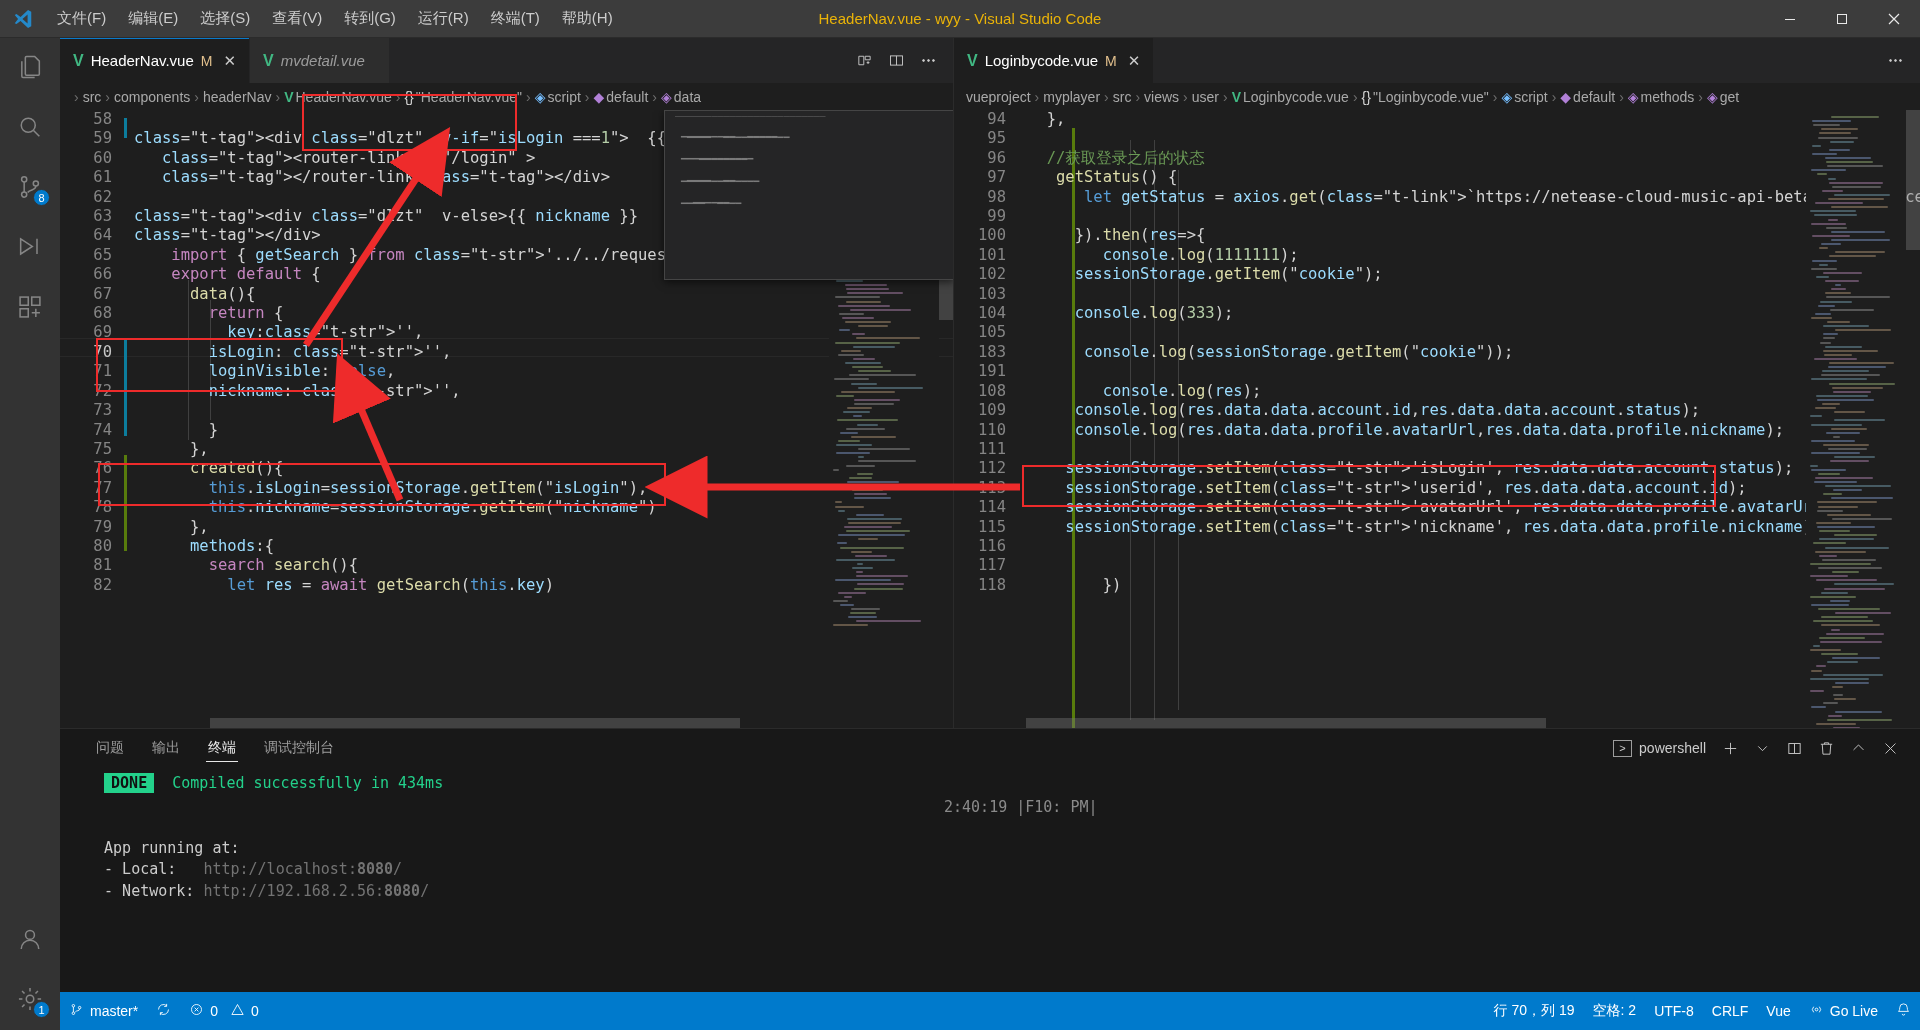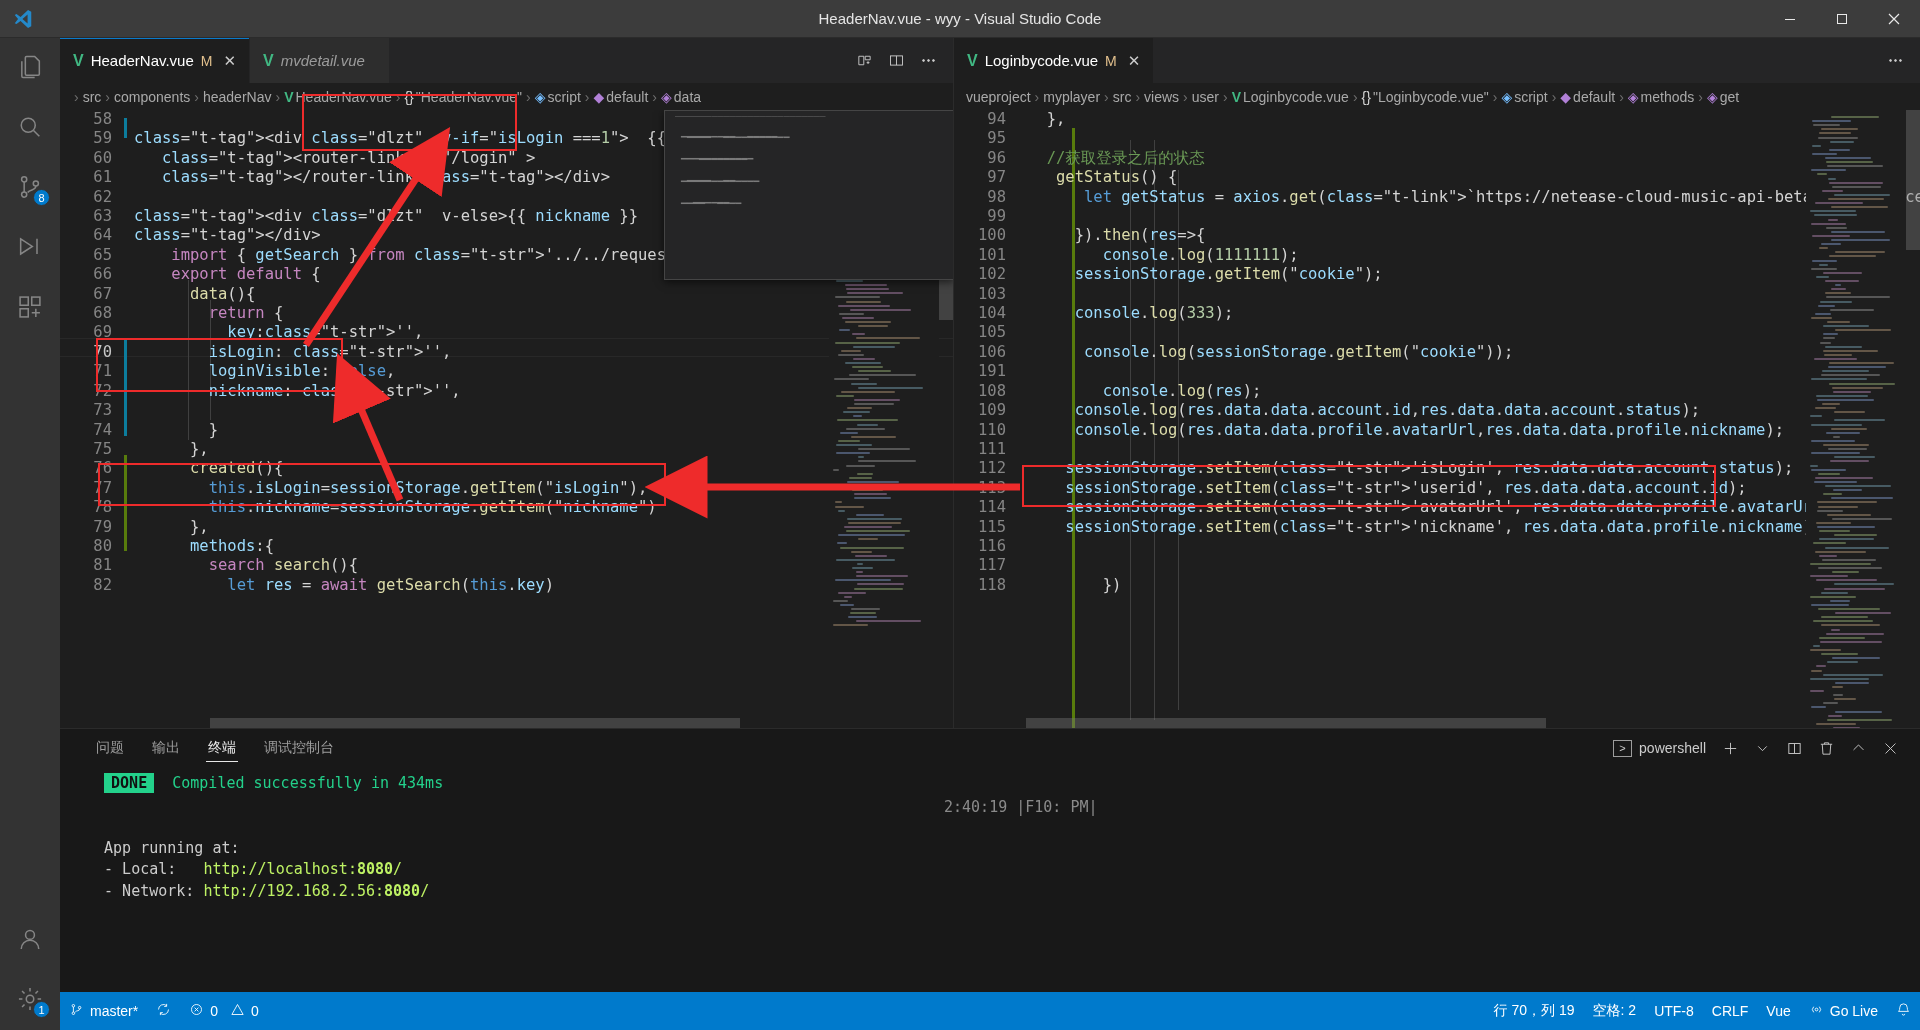--- a/index.html
+++ b/index.html
@@ -182,6 +182,16 @@
     <svg viewBox="0 0 24 24">
         <path fill="#2489ca" d="M17.5 2.2 9.3 9.9 4.9 6.6 3 7.5l3.6 4.5L3 16.5l1.9.9 4.4-3.3 8.2 7.7L21 20V4l-3.5-1.8zM17 7.1v9.8l-5.6-4.9L17 7.1z"></path>
       </svg>
+  </div>
+  <div id="menubar">
+    <div class="menu-item">文件(F)</div>
+    <div class="menu-item">编辑(E)</div>
+    <div class="menu-item">选择(S)</div>
+    <div class="menu-item">查看(V)</div>
+    <div class="menu-item">转到(G)</div>
+    <div class="menu-item">运行(R)</div>
+    <div class="menu-item">终端(T)</div>
+    <div class="menu-item">帮助(H)</div>
   </div>
   <div id="window-title">HeaderNav.vue - wyy - Visual Studio Code</div>
   <div id="window-controls">

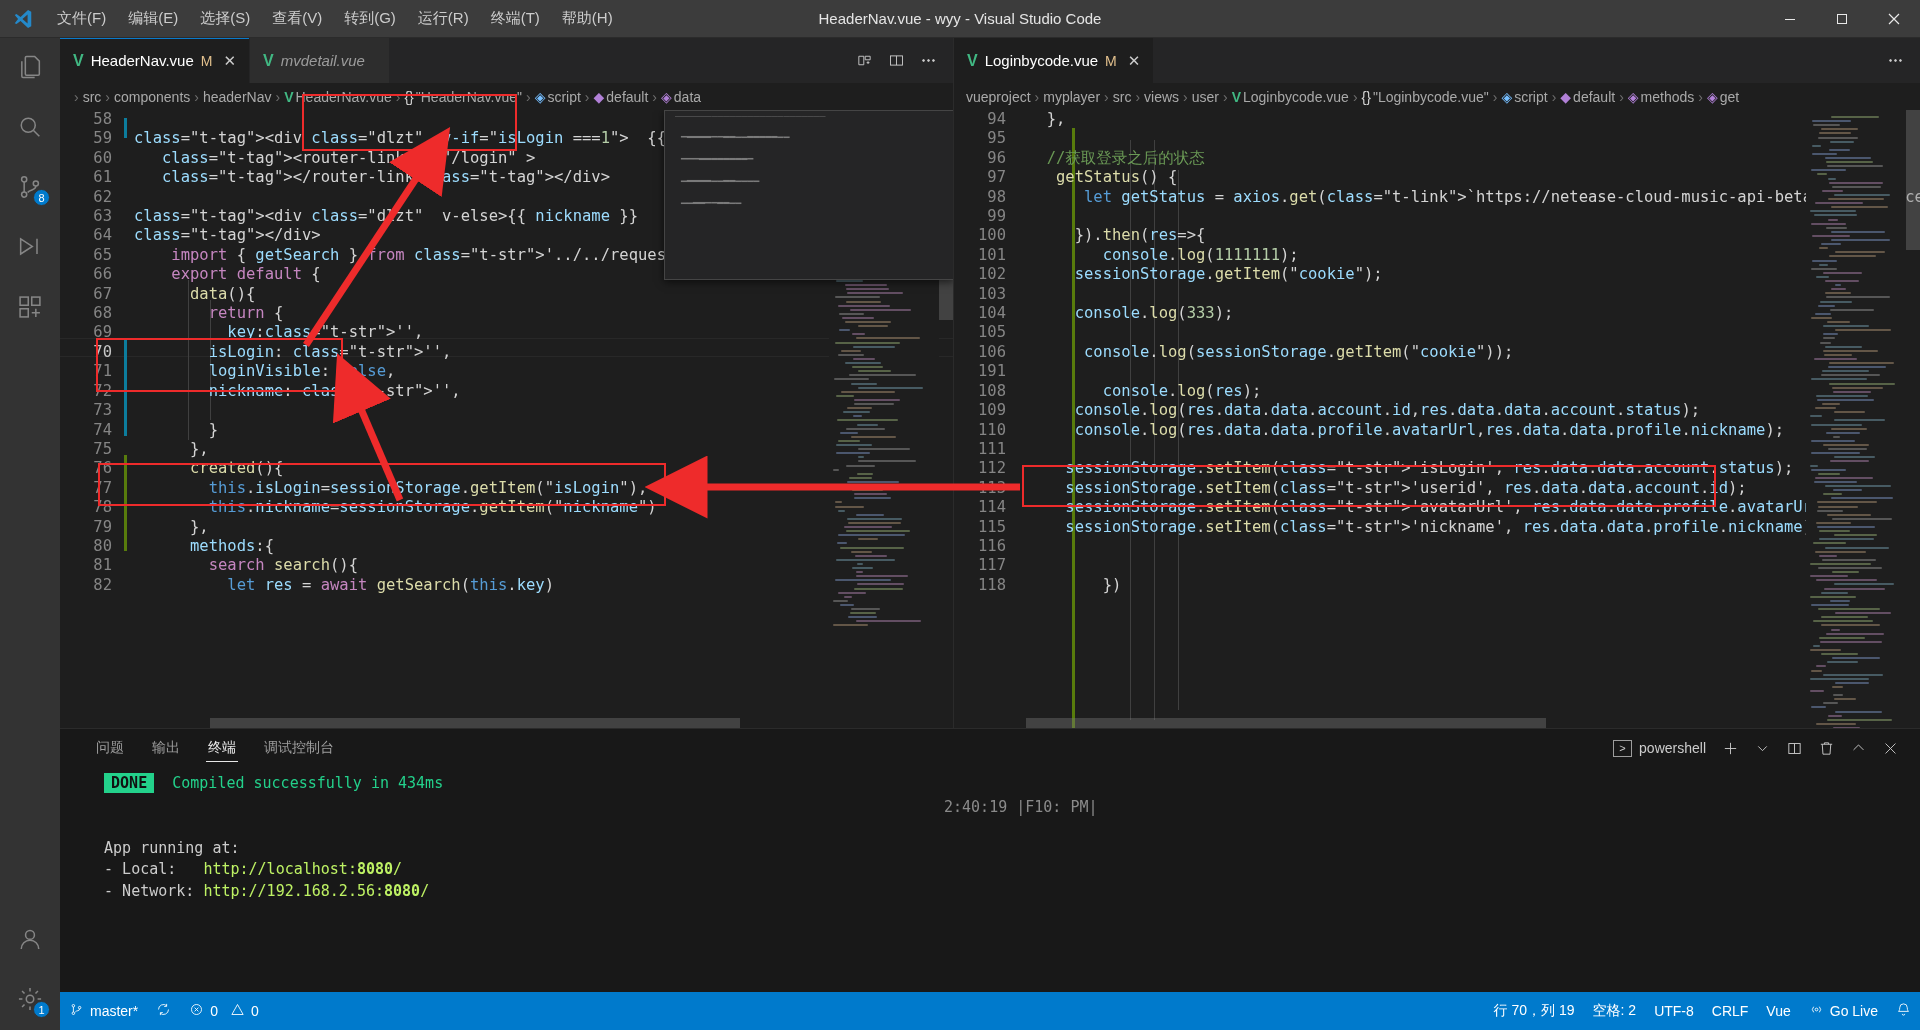--- a/index.html
+++ b/index.html
@@ -25,7 +25,7 @@
   }
   #window-title{
     position:absolute; left:0; right:0; text-align:center; font-size:15px;
-    color:#e5e5e5; pointer-events:none;
+    color:#eab308; pointer-events:none;
   }
   #window-controls{ margin-left:auto; display:flex; height:100%; z-index:2;}
   .wctl{ width:52px; height:100%; display:flex;align-items:center;justify-content:center;

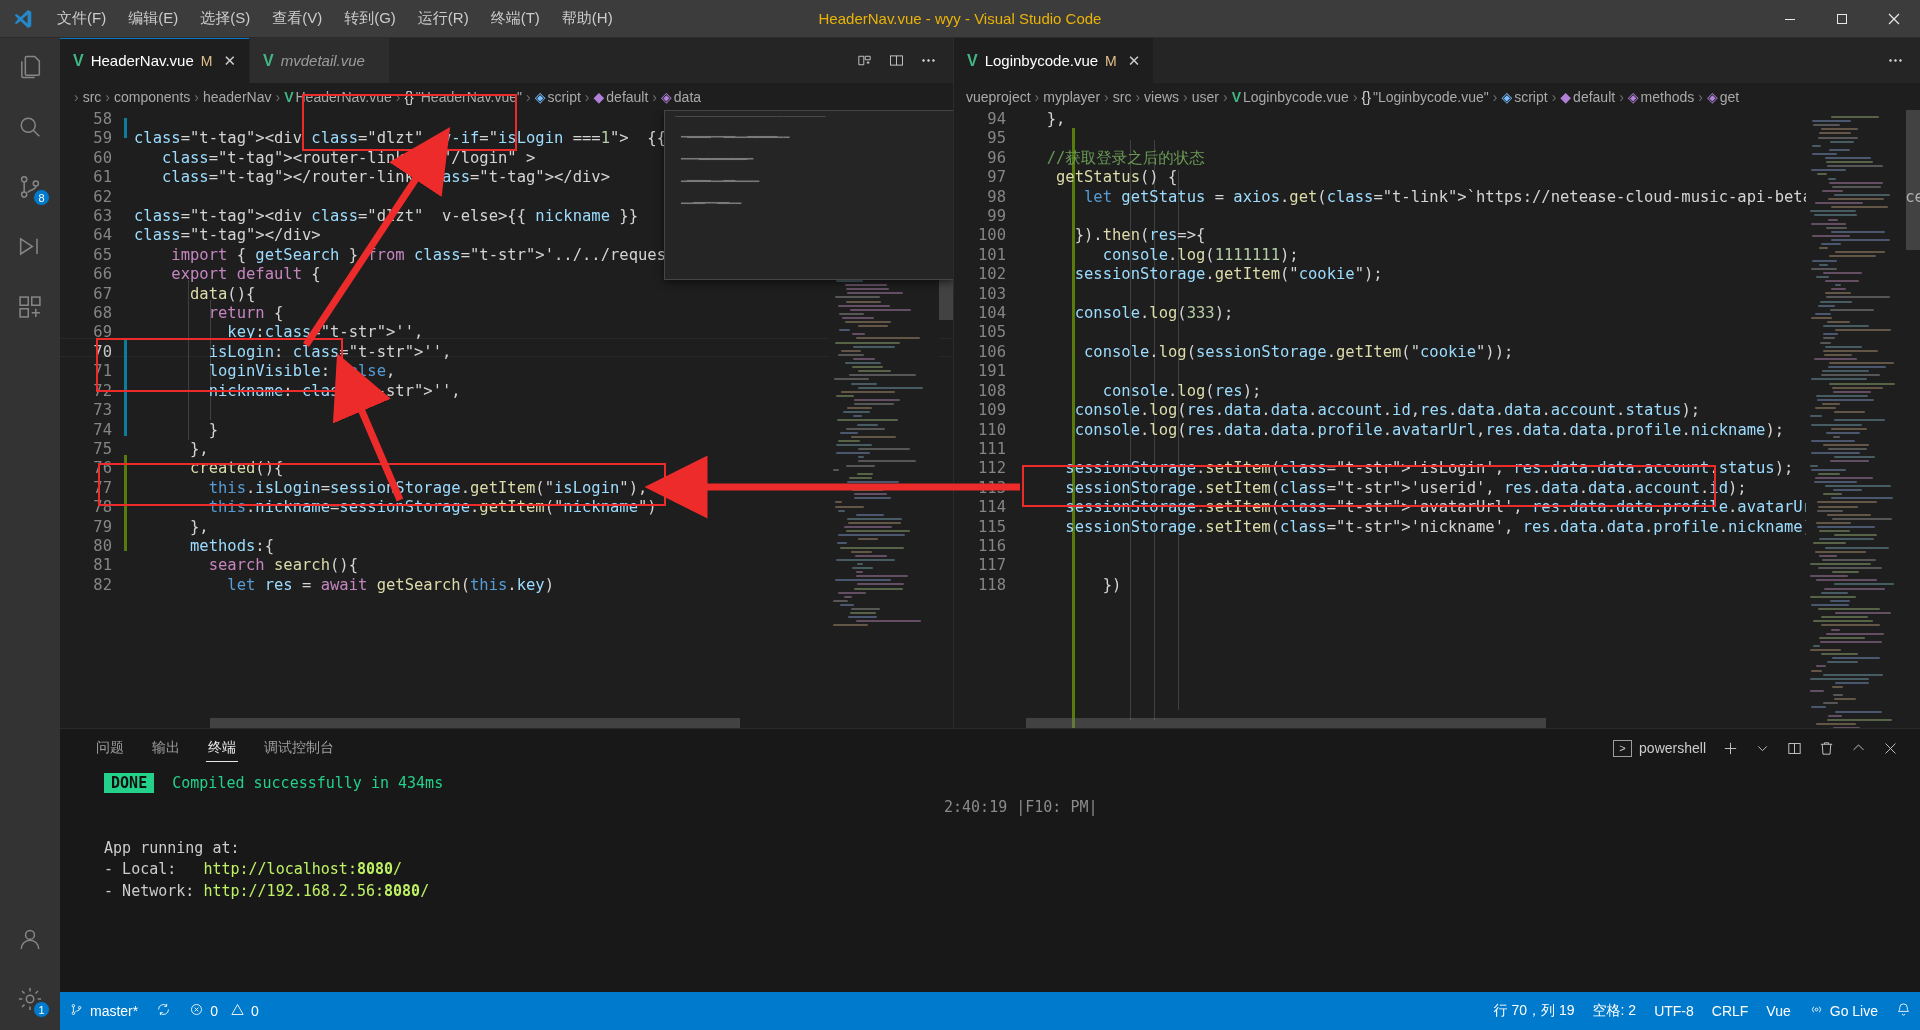--- a/index.html
+++ b/index.html
@@ -602,7 +602,7 @@
 <span class="ln">103</span>
 <span class="ln">104</span>     <span class="t-var">console</span>.<span class="t-fn">log</span>(<span class="t-num">333</span>);
 <span class="ln">105</span>
-<span class="ln">106</span>      <span class="t-var">console</span>.<span class="t-fn">log</span>(<span class="t-var">sessionStorage</span>.<span class="t-fn">getItem</span>("<span class="t-var">cookie</span>"));
+<span class="ln">183</span>      <span class="t-var">console</span>.<span class="t-fn">log</span>(<span class="t-var">sessionStorage</span>.<span class="t-fn">getItem</span>("<span class="t-var">cookie</span>"));
 <span class="ln">191</span>
 <span class="ln">108</span>        <span class="t-var">console</span>.<span class="t-fn">log</span>(<span class="t-var">res</span>);
 <span class="ln">109</span>     <span class="t-var">console</span>.<span class="t-fn">log</span>(<span class="t-var">res</span>.<span class="t-var">data</span>.<span class="t-var">data</span>.<span class="t-var">account</span>.<span class="t-var">id</span>,<span class="t-var">res</span>.<span class="t-var">data</span>.<span class="t-var">data</span>.<span class="t-var">account</span>.<span class="t-var">status</span>);

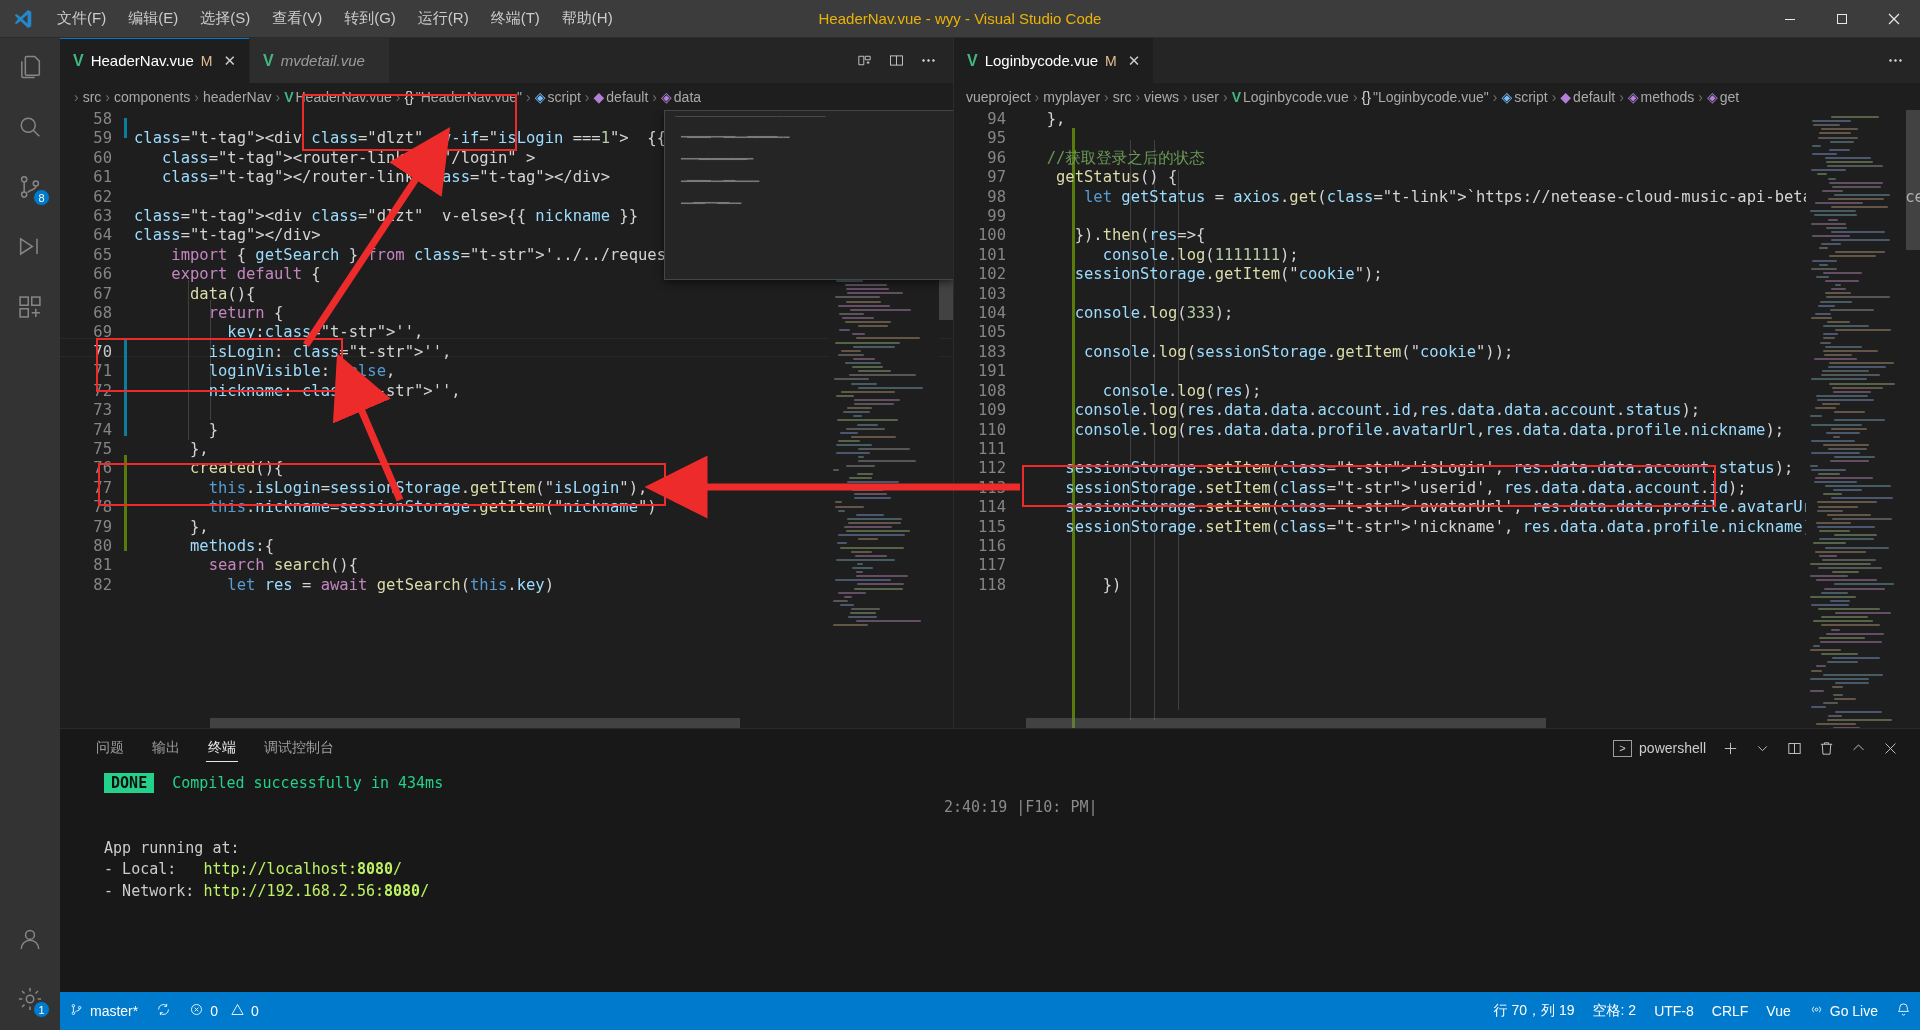--- a/index.html
+++ b/index.html
@@ -155,7 +155,7 @@
   }
   .term-done{ background:#23d18b; color:#111; padding:1px 7px; font-weight:bold;}
   .term-green{ color:#23d18b;}
-  .term-blue{ color:#bef264;}
+  .term-blue{ color:#737373;}
   .term-bold{ font-weight:bold;}
   #termtime{ position:absolute; left:884px; top:31px; color:#8a8a8a; font-size:15px;
     font-family:"DejaVu Sans Mono","Liberation Mono",monospace;}

